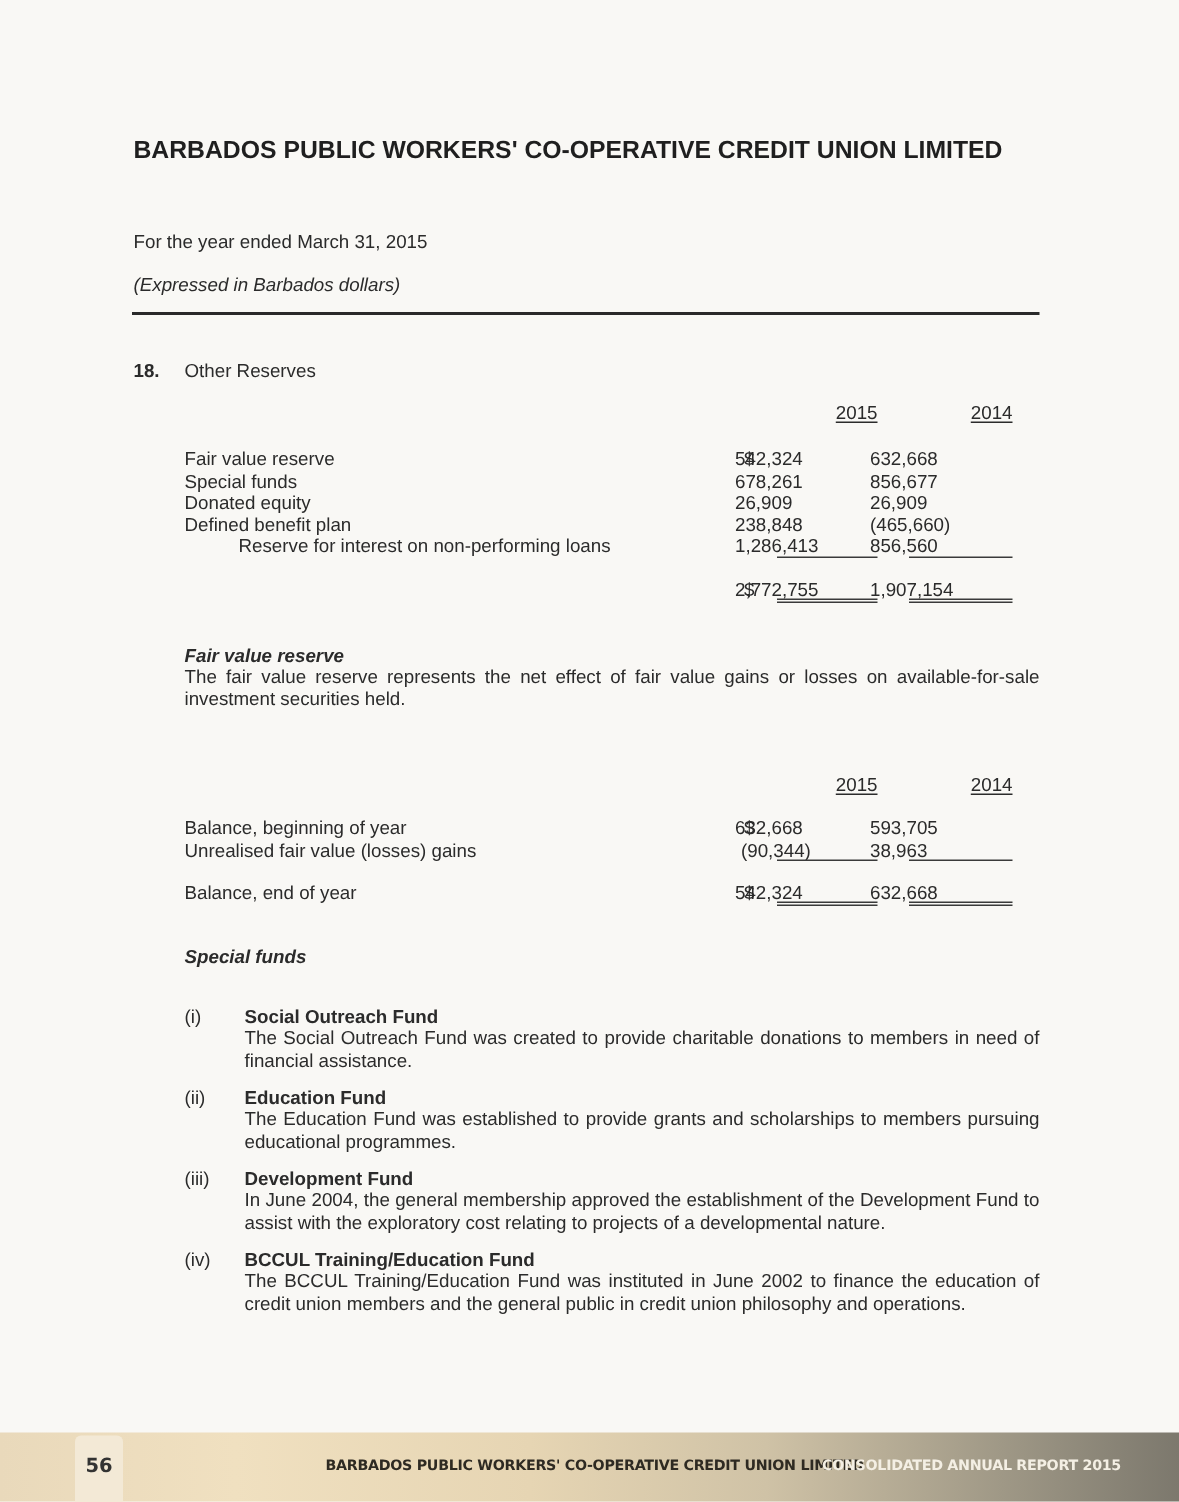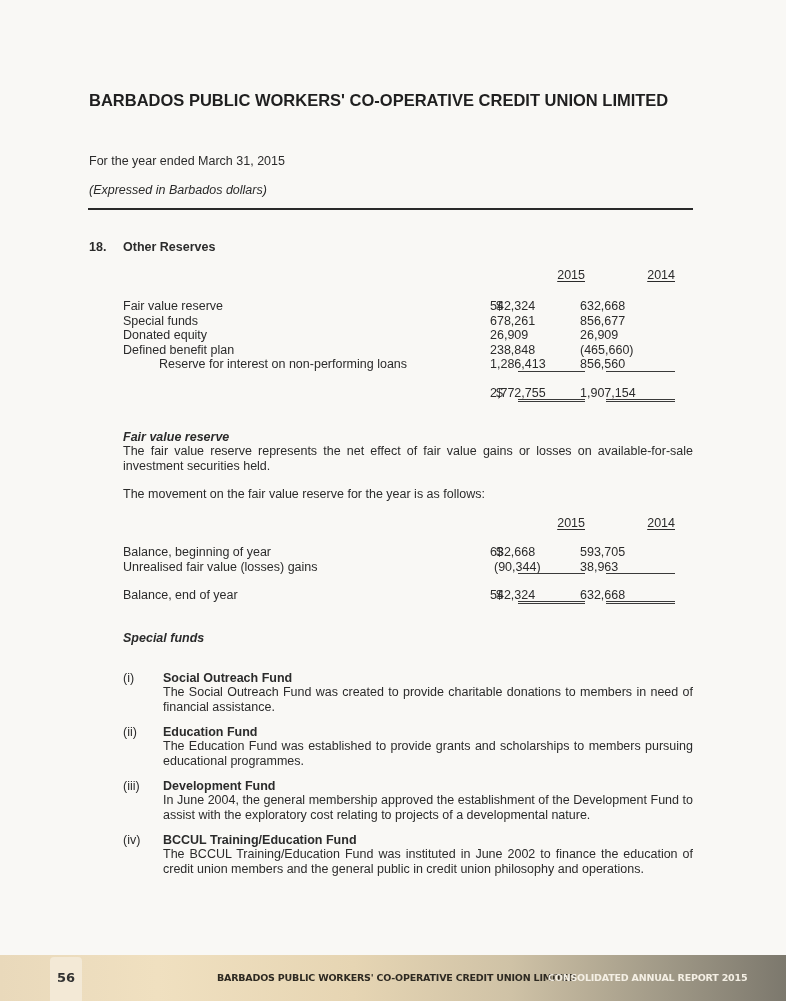--- a/index.html
+++ b/index.html
@@ -18,7 +18,7 @@
   .rule { position: absolute; left: 88px; top: 208px; width: 605px; height: 2px; background: #2a2a2a; }
 
   .note-num { position: absolute; left: 89px; top: 240px; font-size: 12.5px; font-weight: bold; }
-  .note-title { position: absolute; left: 123px; top: 240px; font-size: 12.5px; font-weight: bold; }
+  .note-title { position: absolute; left: 123px; top: 240px; font-size: 12.5px; font-weight: normal; }
 
   .year { position: absolute; font-size: 12.5px; text-decoration: underline; text-underline-offset: 2px; text-align: right; width: 80px; }
   .row-label { position: absolute; left: 123px; font-size: 12.5px; line-height: 14.5px; }

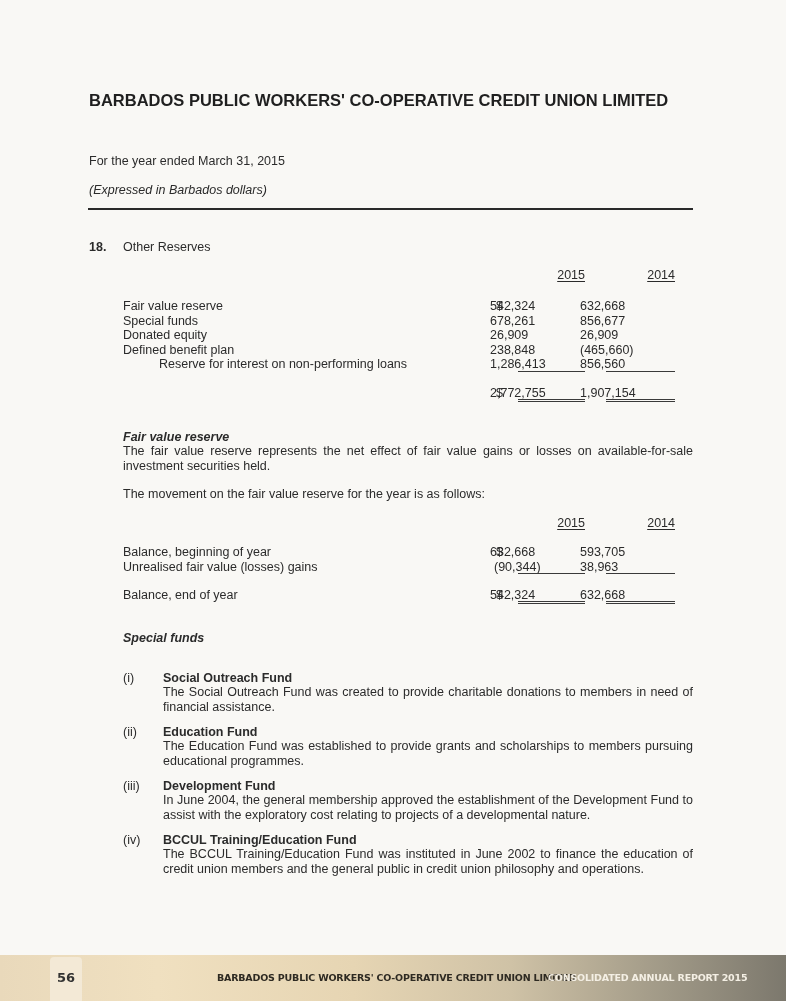--- a/index.html
+++ b/index.html
@@ -96,7 +96,6 @@
 
   <div class="para-head" style="top:430px;">Fair value reserve</div>
   <div class="para" style="top:444px;">The fair value reserve represents the net effect of fair value gains or losses on available-for-sale investment securities held.</div>
-  <div class="para" style="top:487px;">The movement on the fair value reserve for the year is as follows:</div>
 
   <div>
     <div class="year" style="left:505px; top:516px;">2015</div>

